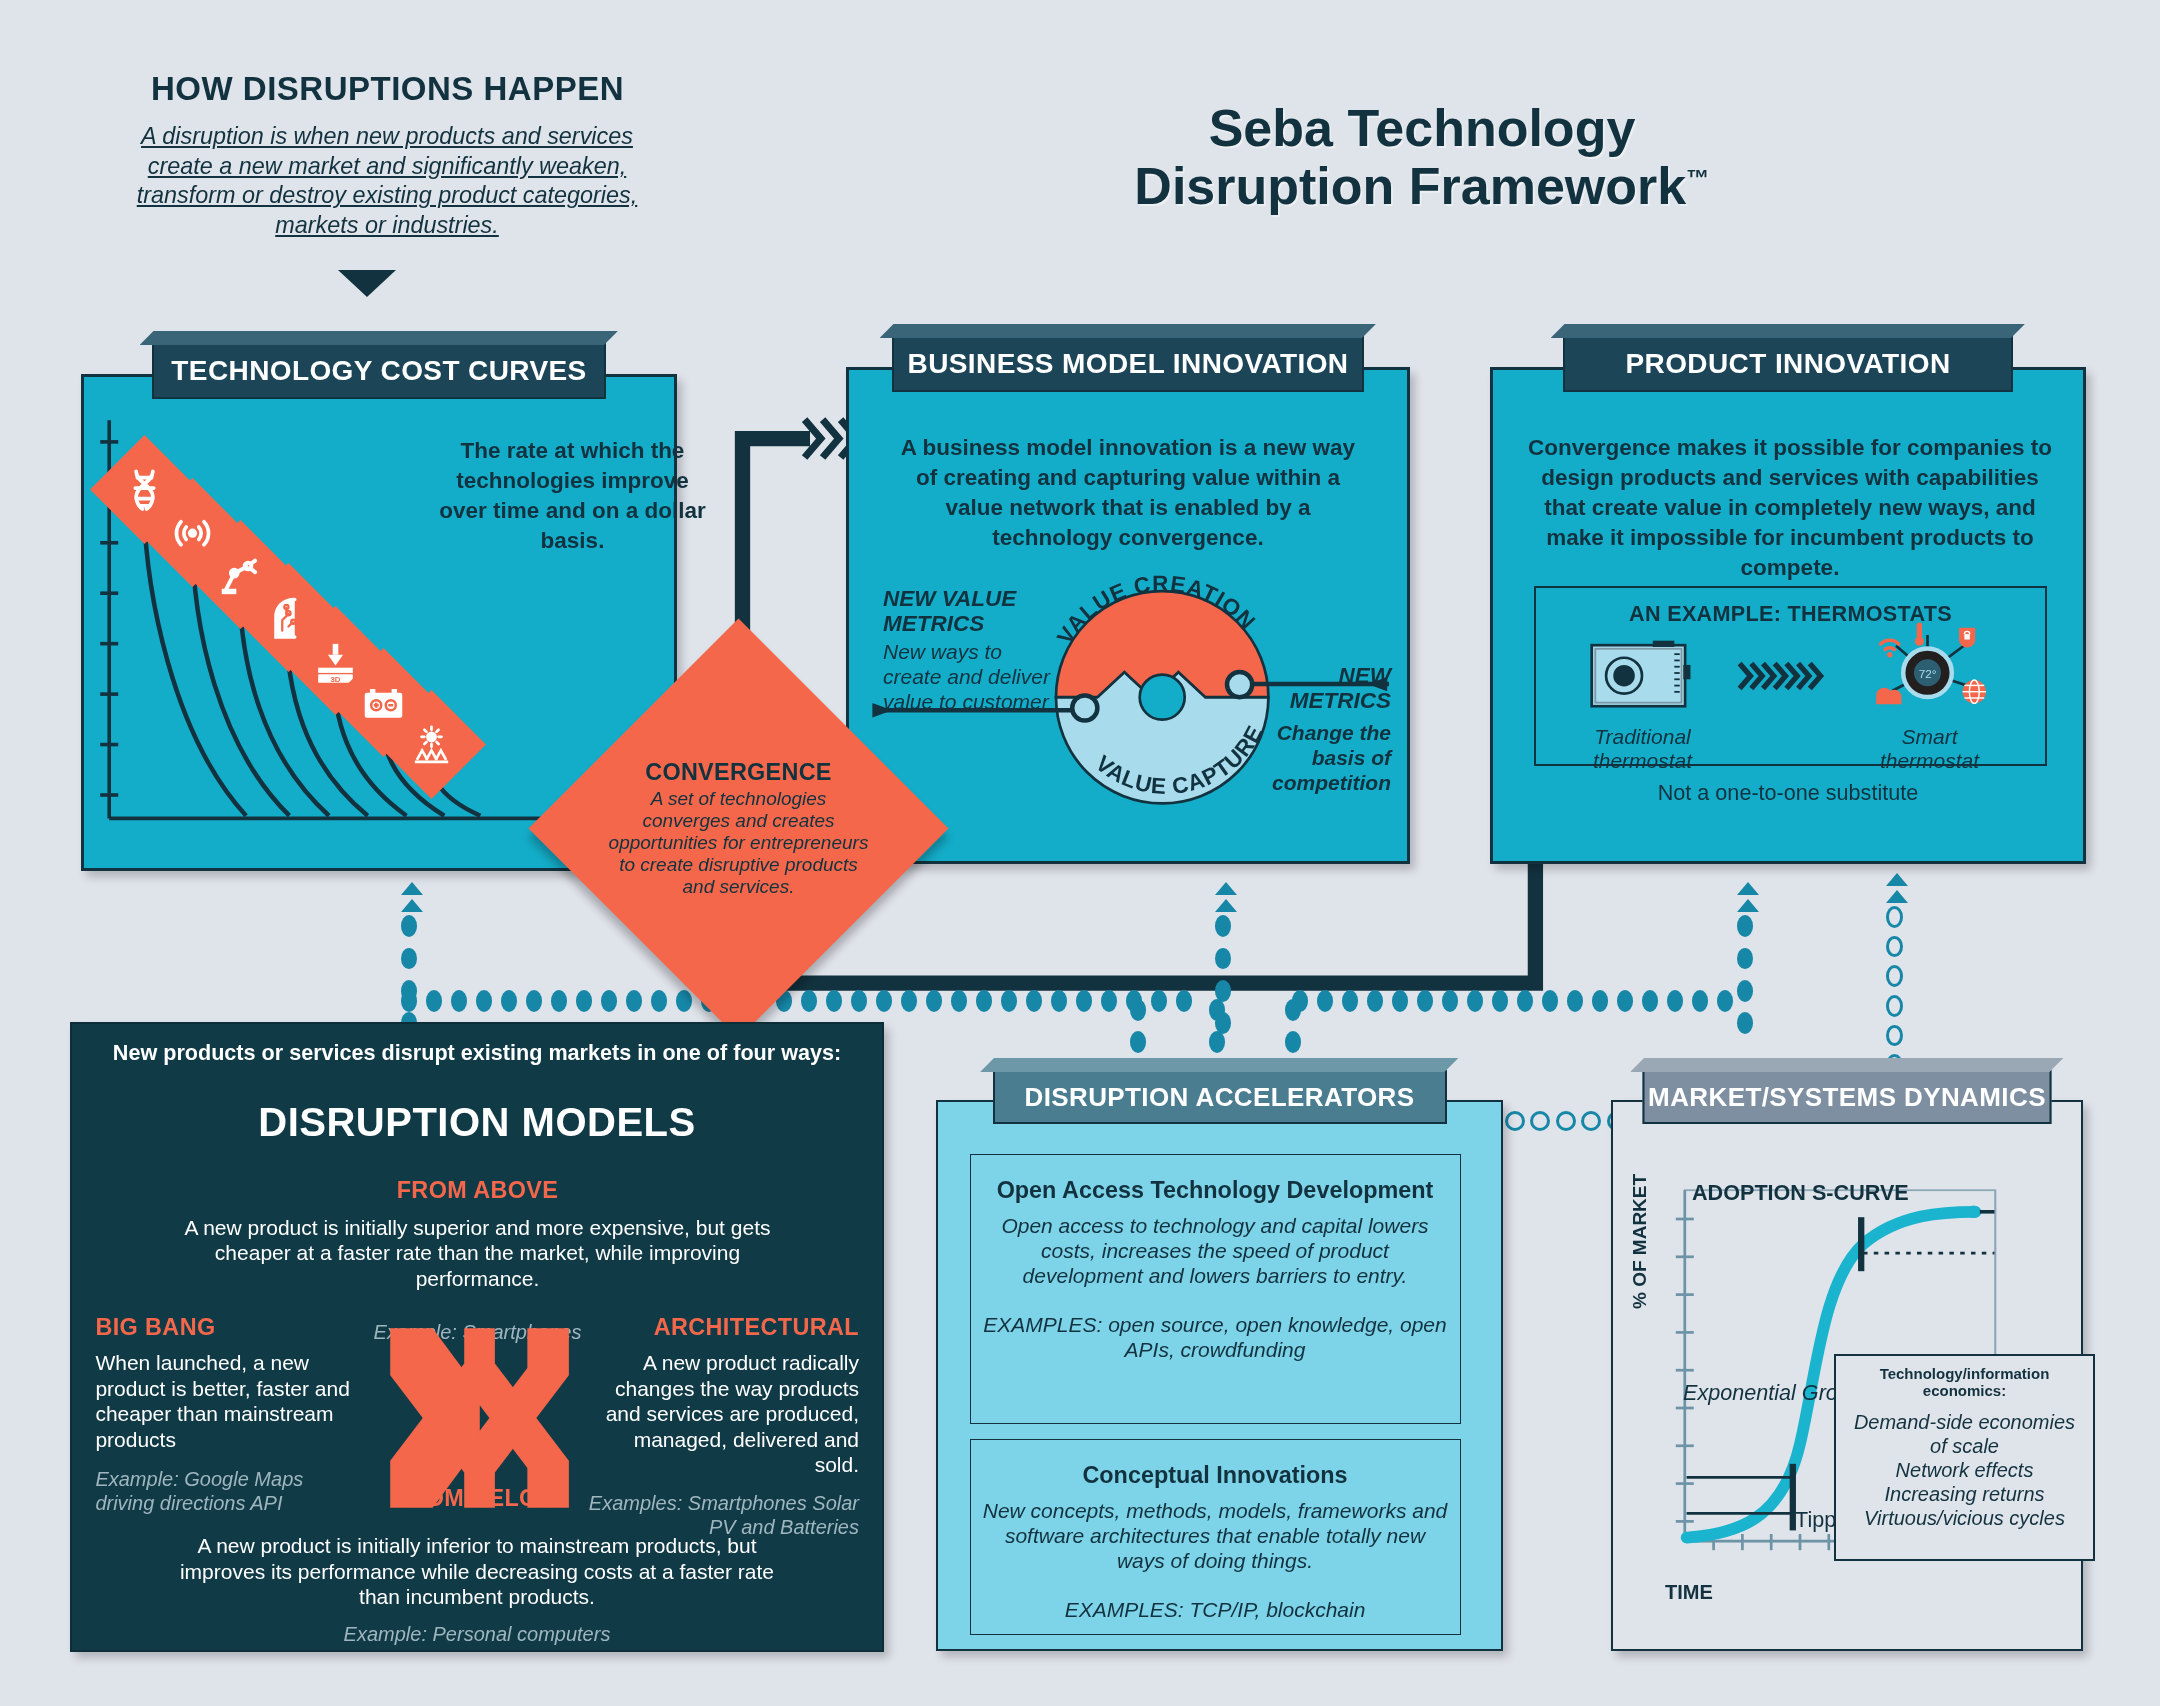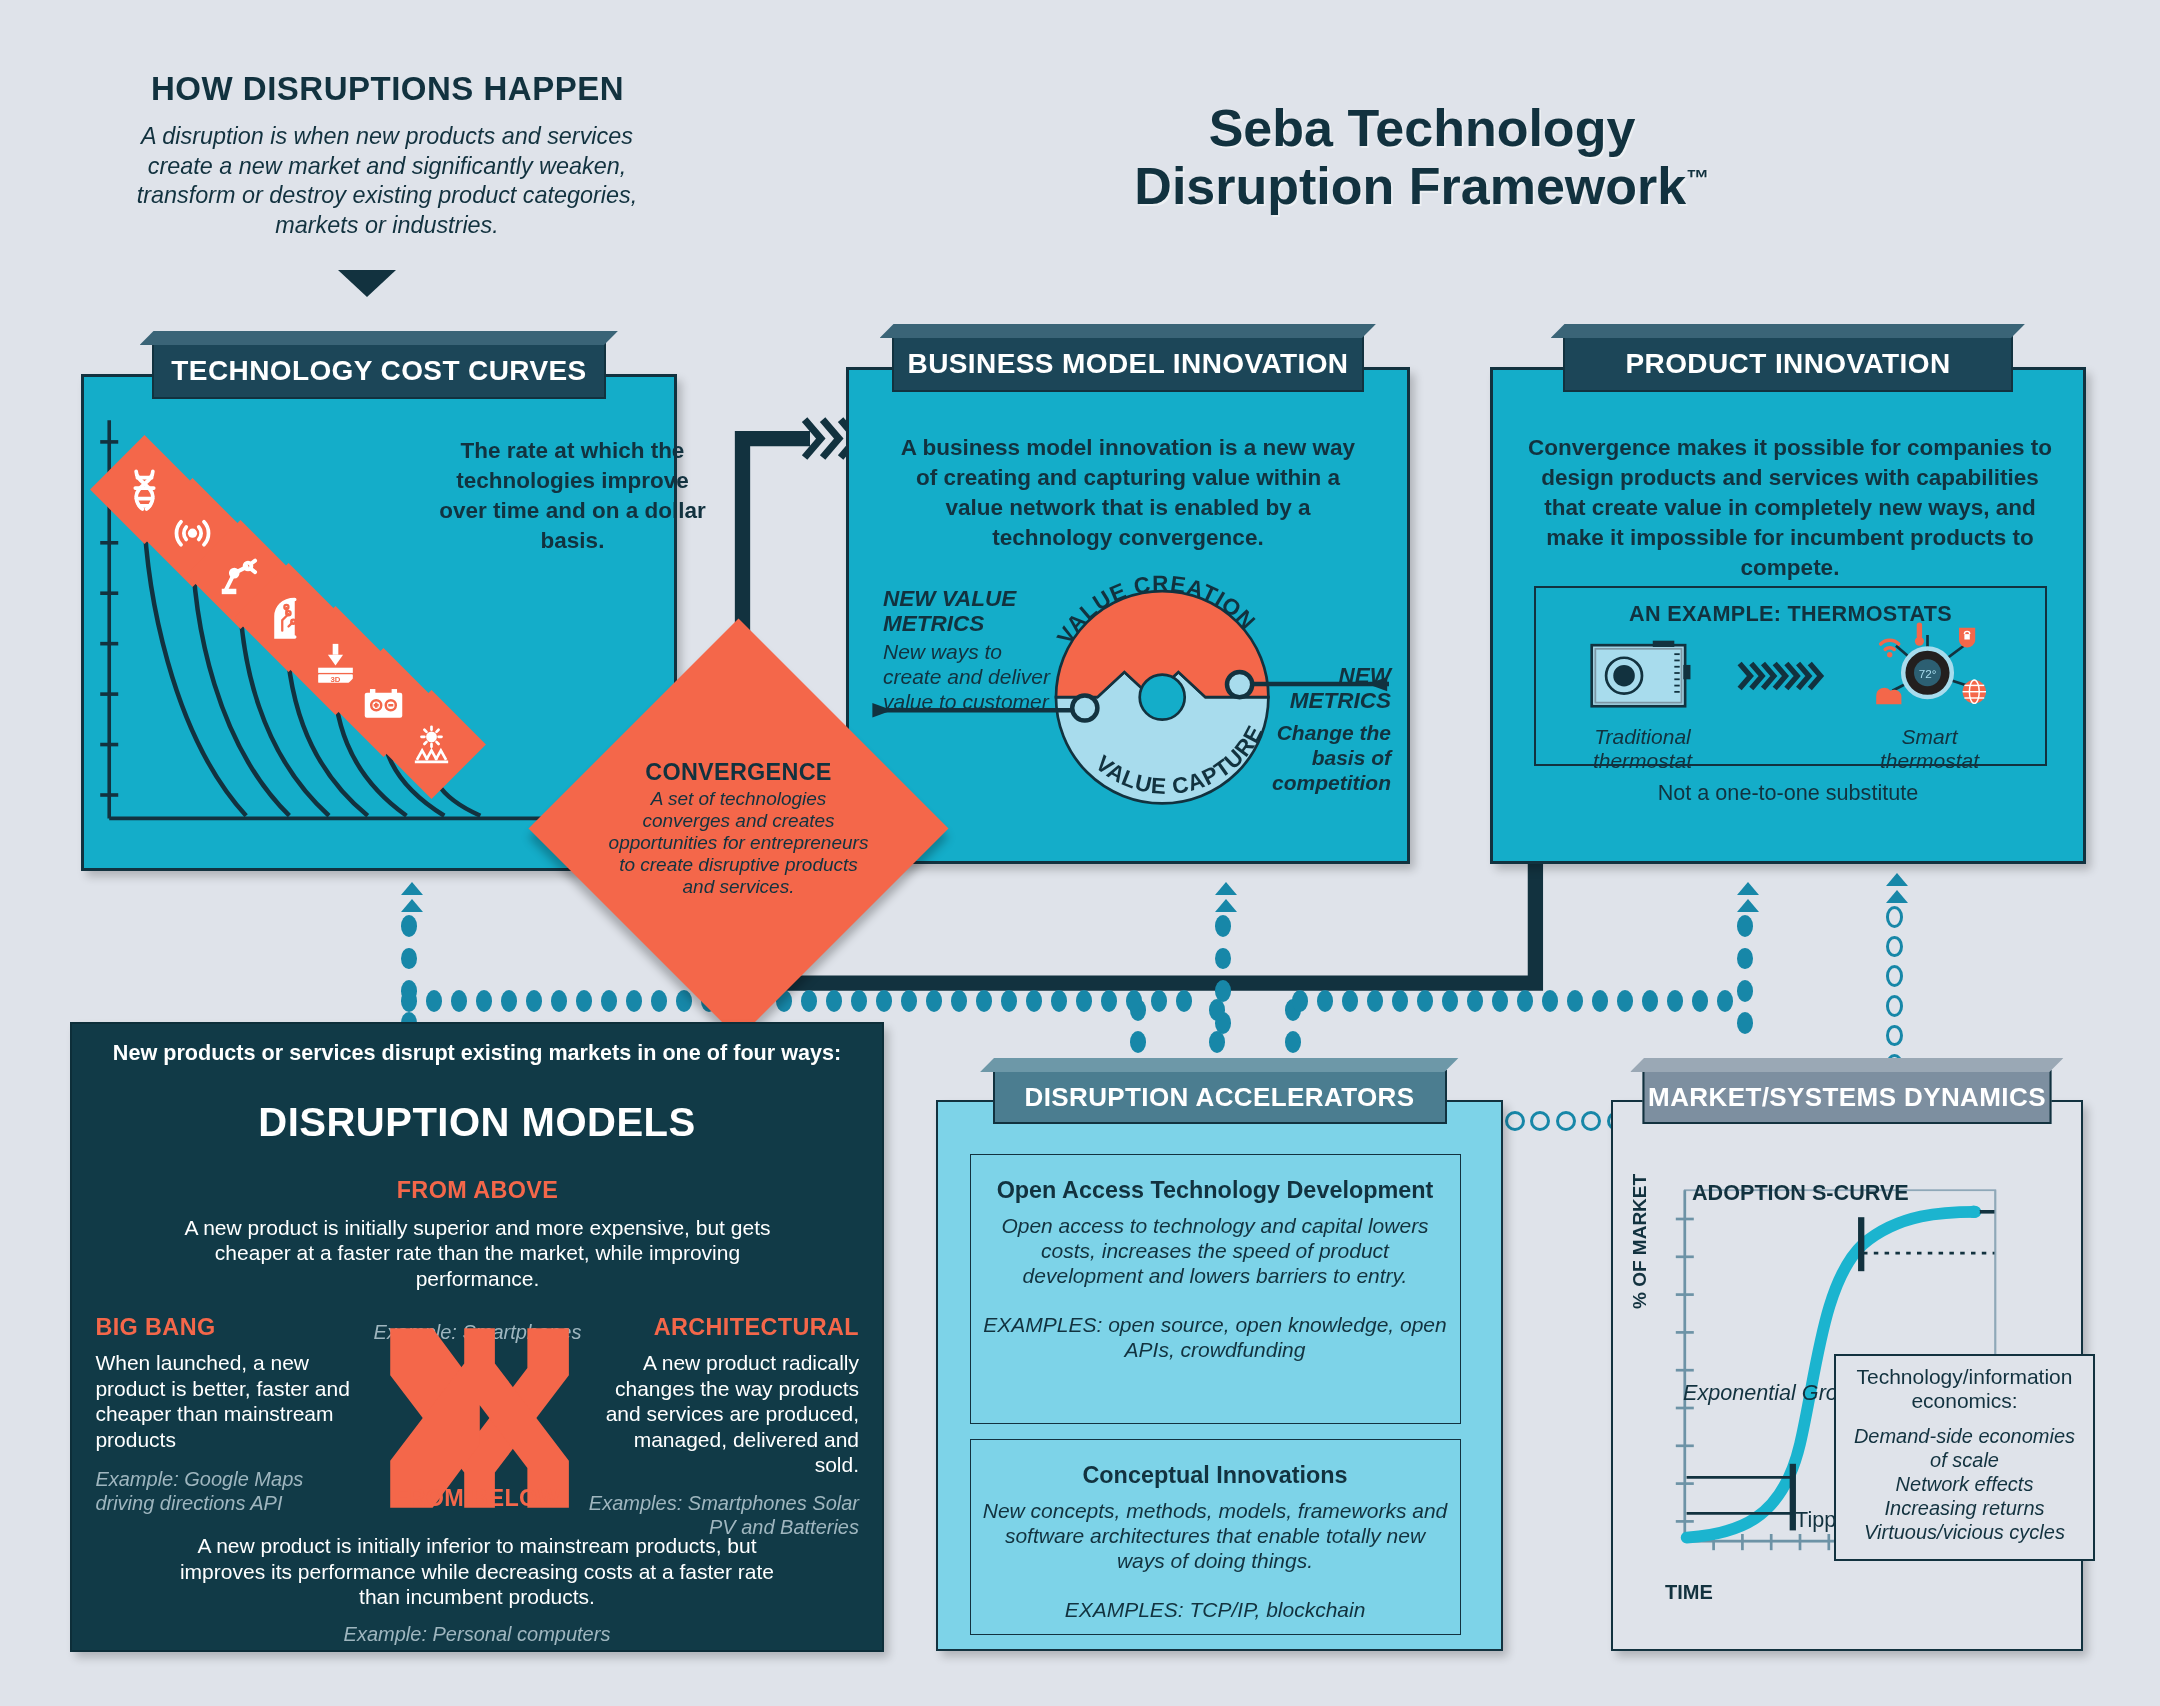--- a/index.html
+++ b/index.html
@@ -21,7 +21,7 @@
   #how-desc{
     left:108px;top:122px;width:558px;
     font-size:23.4px;font-style:italic;line-height:1.27;
-    color:#12323f;text-align:center;
+    color:#12323f;text-align:center;text-decoration:underline;
   }
   #down-arrow-top{
     left:338px;top:270px;width:0;height:0;

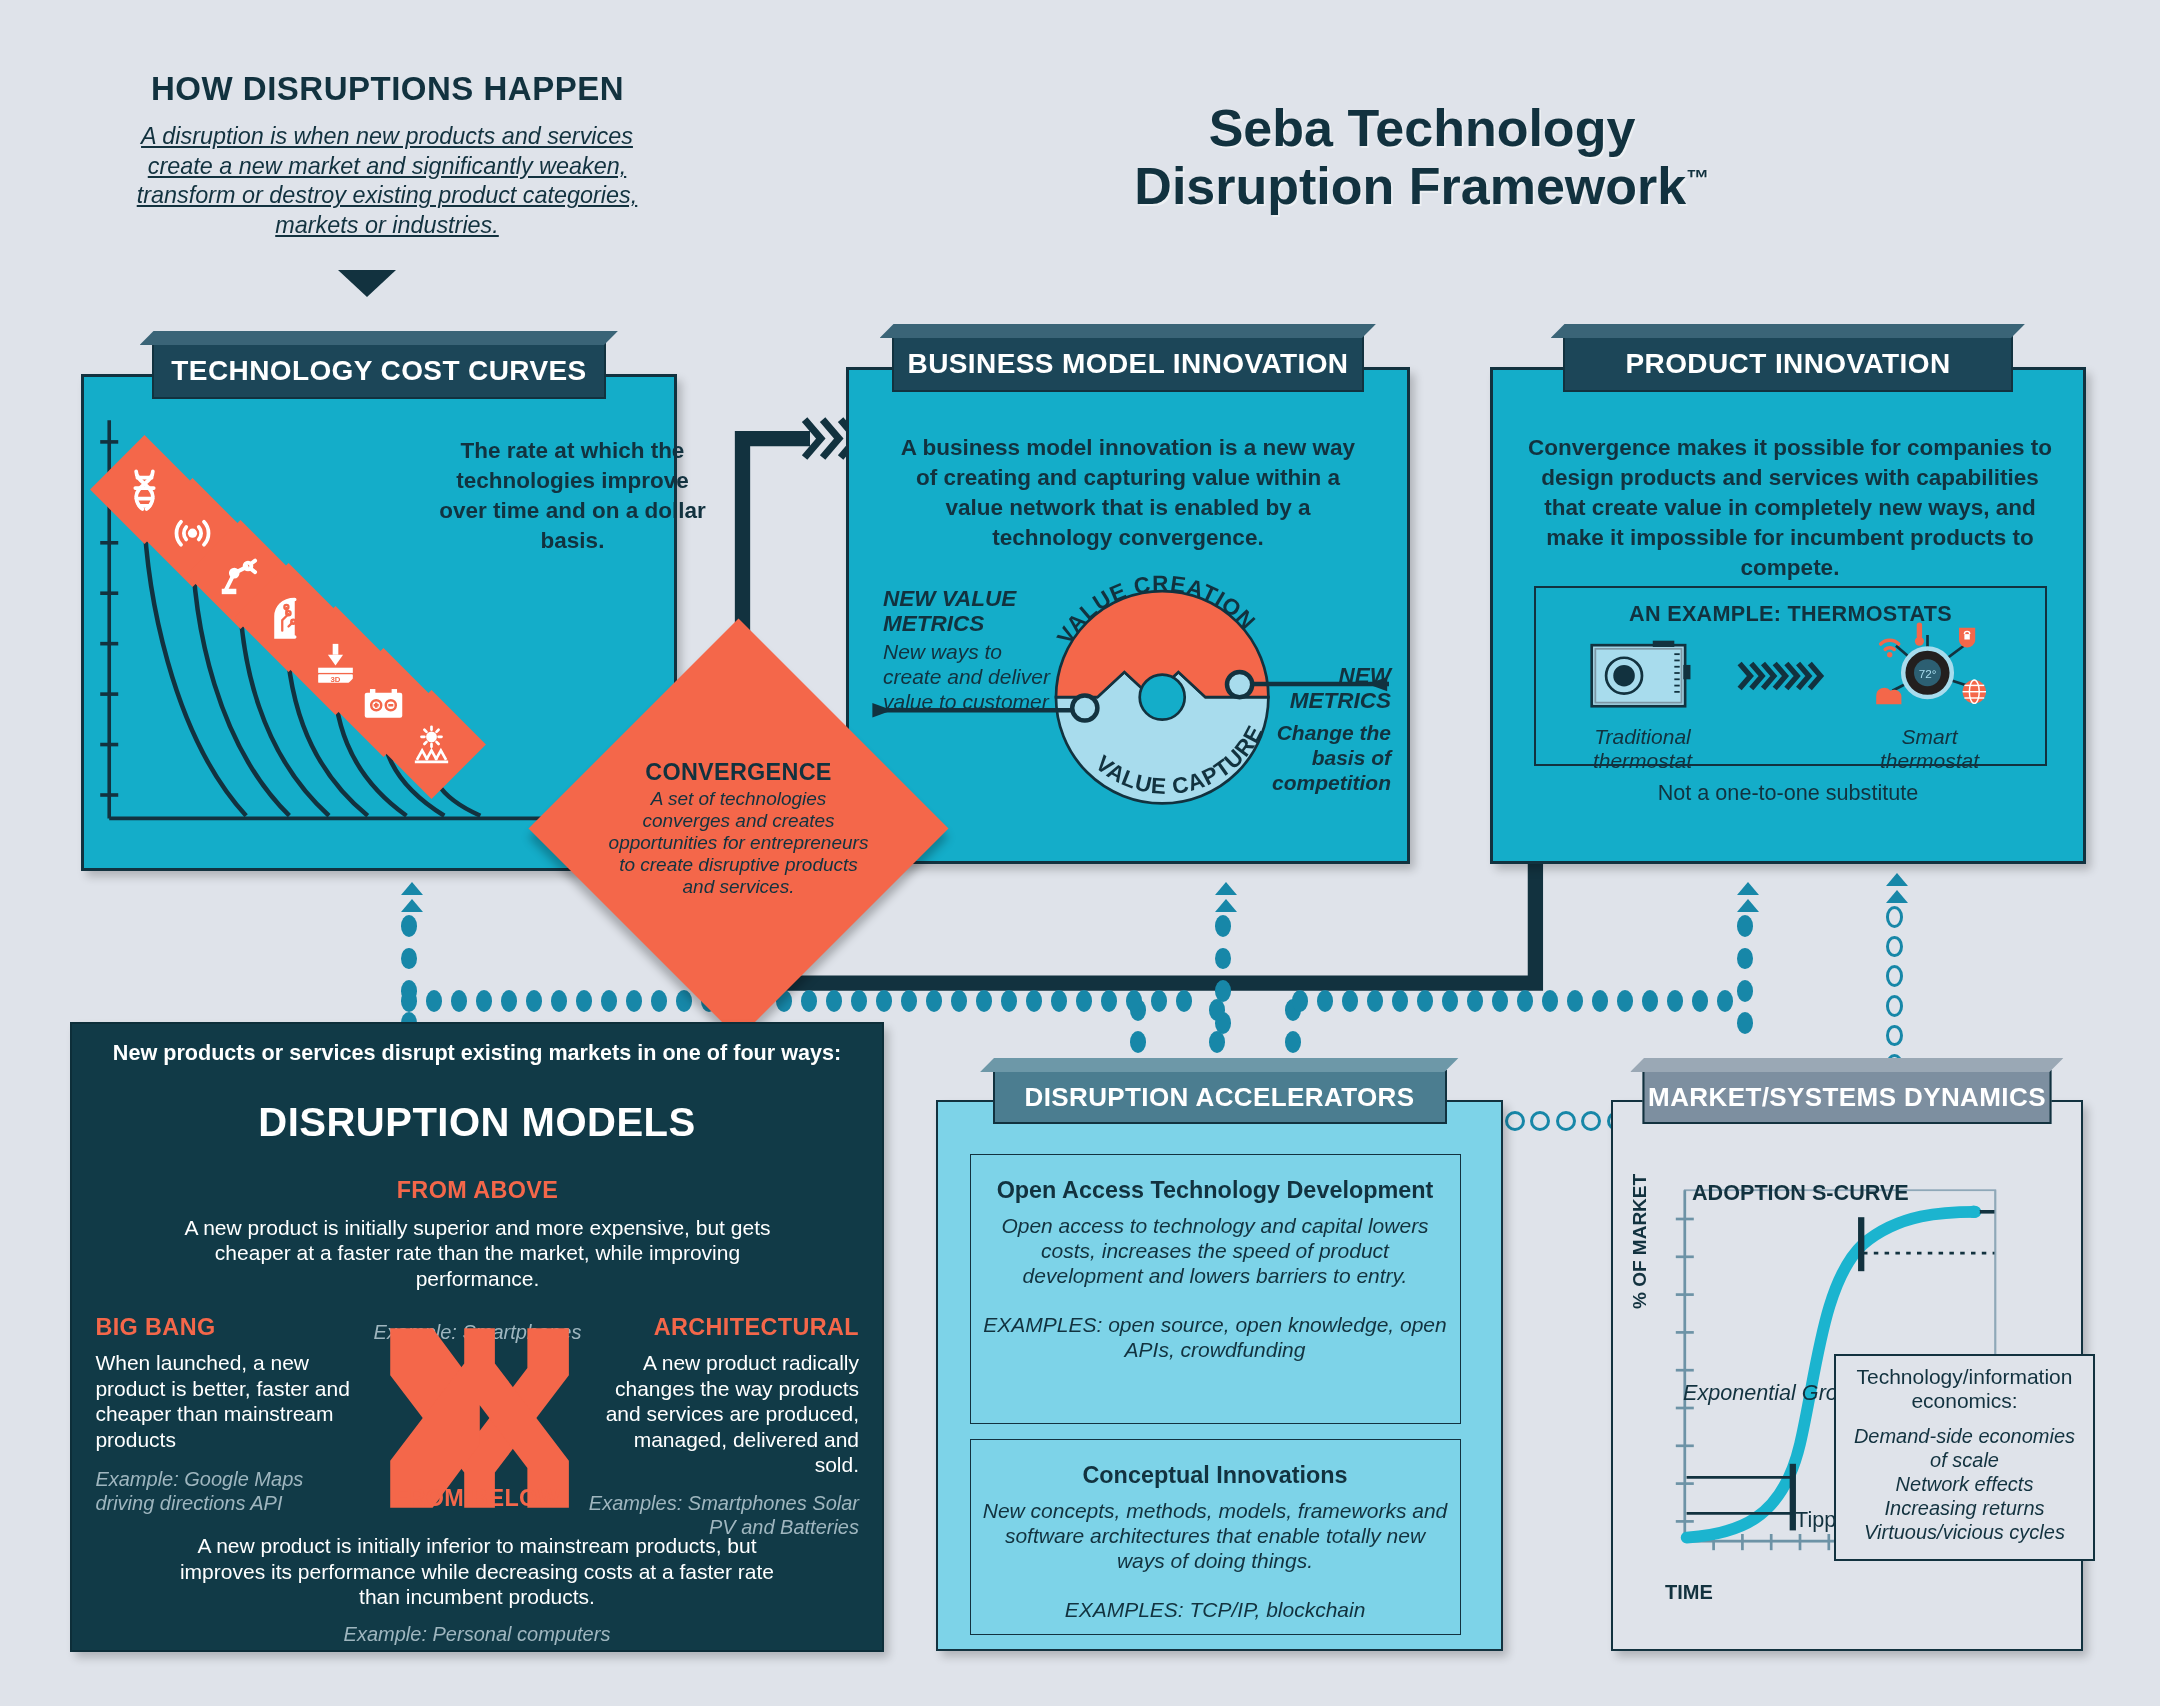--- a/index.html
+++ b/index.html
@@ -174,7 +174,7 @@
     background:#dfe3ea;border:2.7px solid #12323f;text-align:center;color:#12323f;
     box-sizing:border-box;padding:9px 7.2px;
   }
-  #econ-h{font-size:21px;font-weight:normal;line-height:1.15;}
+  #econ-h{font-size:15px;font-weight:bold;line-height:1.15;}
   #econ-list{font-size:20px;font-style:italic;line-height:1.2;margin-top:10.8px;}
 
   

